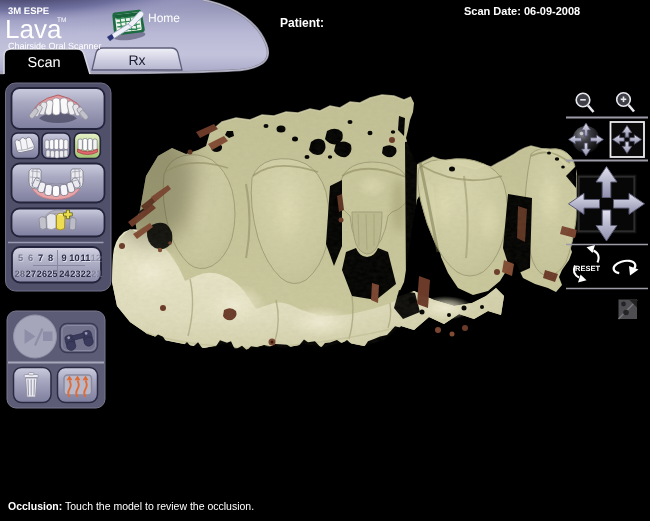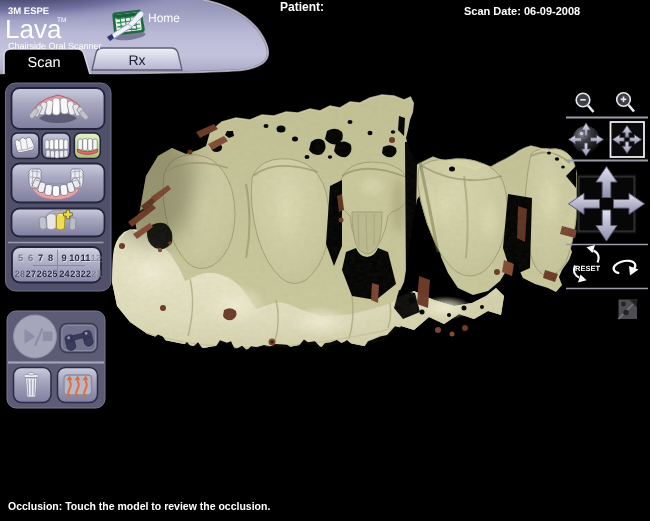--- a/index.html
+++ b/index.html
@@ -8,7 +8,7 @@
 text{text-rendering:geometricPrecision;}
 .abs{position:absolute;}
 #statusbar{position:absolute;left:8px;top:500px;color:#fff;font-size:10.5px;font-weight:bold;}
-#patient{position:absolute;left:280px;top:0;color:#fff;font-size:12px;font-weight:bold;}
+#patient{position:absolute;left:280px;top:16px;color:#fff;font-size:12px;font-weight:bold;}
 #scandate{position:absolute;left:464px;top:5px;color:#fff;font-size:11px;font-weight:bold;}
 </style>
 </head>

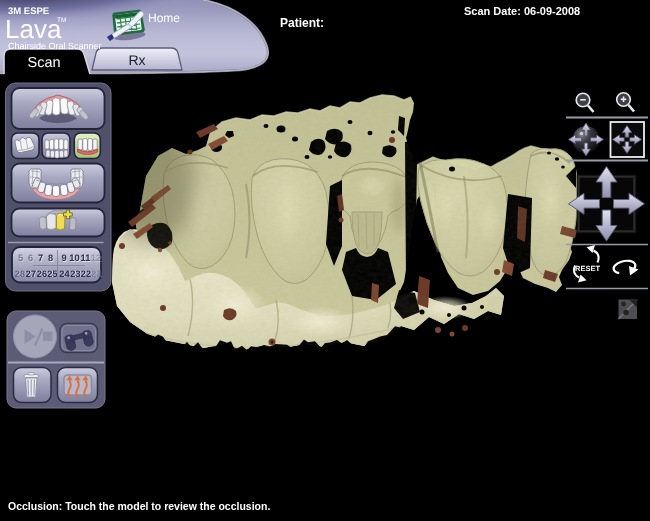--- a/index.html
+++ b/index.html
@@ -7,7 +7,7 @@
   font-family:"Liberation Sans", sans-serif;}
 text{text-rendering:geometricPrecision;}
 .abs{position:absolute;}
-#statusbar{position:absolute;left:8px;top:500px;color:#fff;font-size:10.5px;font-weight:bold;}
+#statusbar{position:absolute;left:8px;top:500px;color:#fff;font-size:10.5px;}
 #patient{position:absolute;left:280px;top:16px;color:#fff;font-size:12px;font-weight:bold;}
 #scandate{position:absolute;left:464px;top:5px;color:#fff;font-size:11px;font-weight:bold;}
 </style>

